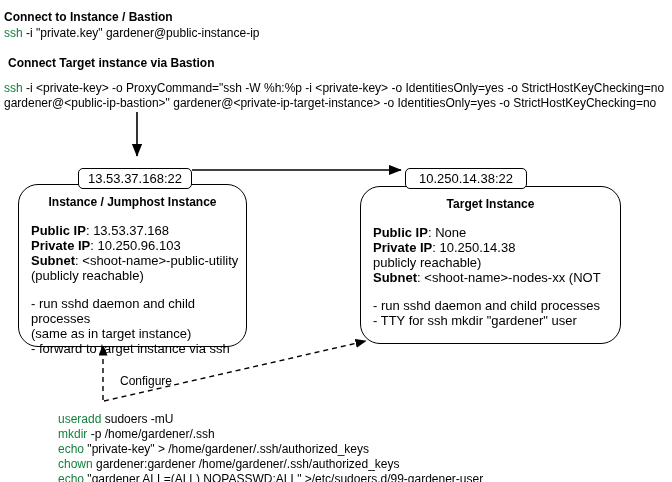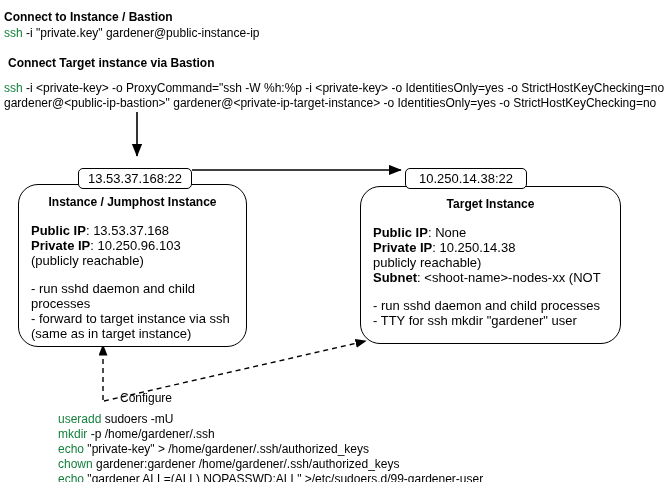--- a/index.html
+++ b/index.html
@@ -149,6 +149,9 @@
     <div>
       <span class="lbl">Private IP</span><span>: 10.250.96.103</span>
     </div>
+    <div>
+      <span class="lbl">Subnet</span><span>: &lt;shoot-name&gt;-public-utility</span>
+    </div>
     <div>(publicly reachable)</div>
     <div class="spacer"></div>
     <div>- run sshd daemon and child processes</div>

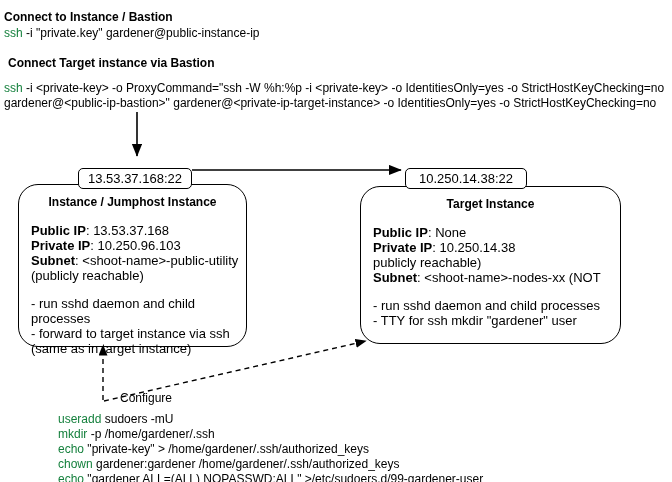--- a/index.html
+++ b/index.html
@@ -155,8 +155,8 @@
     <div>(publicly reachable)</div>
     <div class="spacer"></div>
     <div>- run sshd daemon and child processes</div>
+    <div>(same as in target instance)</div>
     <div>- forward to target instance via ssh</div>
-    <div>(same as in target instance)</div>
   </div>
 </div>
 

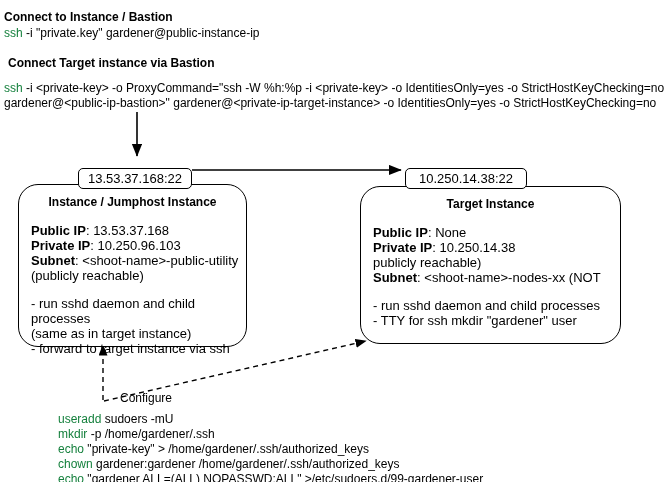--- a/index.html
+++ b/index.html
@@ -179,7 +179,7 @@
   </div>
 </div>
 
-<div class="abs edge-label" style="left:120px; top:383px;">Configure</div>
+<div class="abs edge-label" style="left:120px; top:366px;">Configure</div>
 
 <div class="abs" style="left:58px; top:404px;">
   <div class="script-line">

